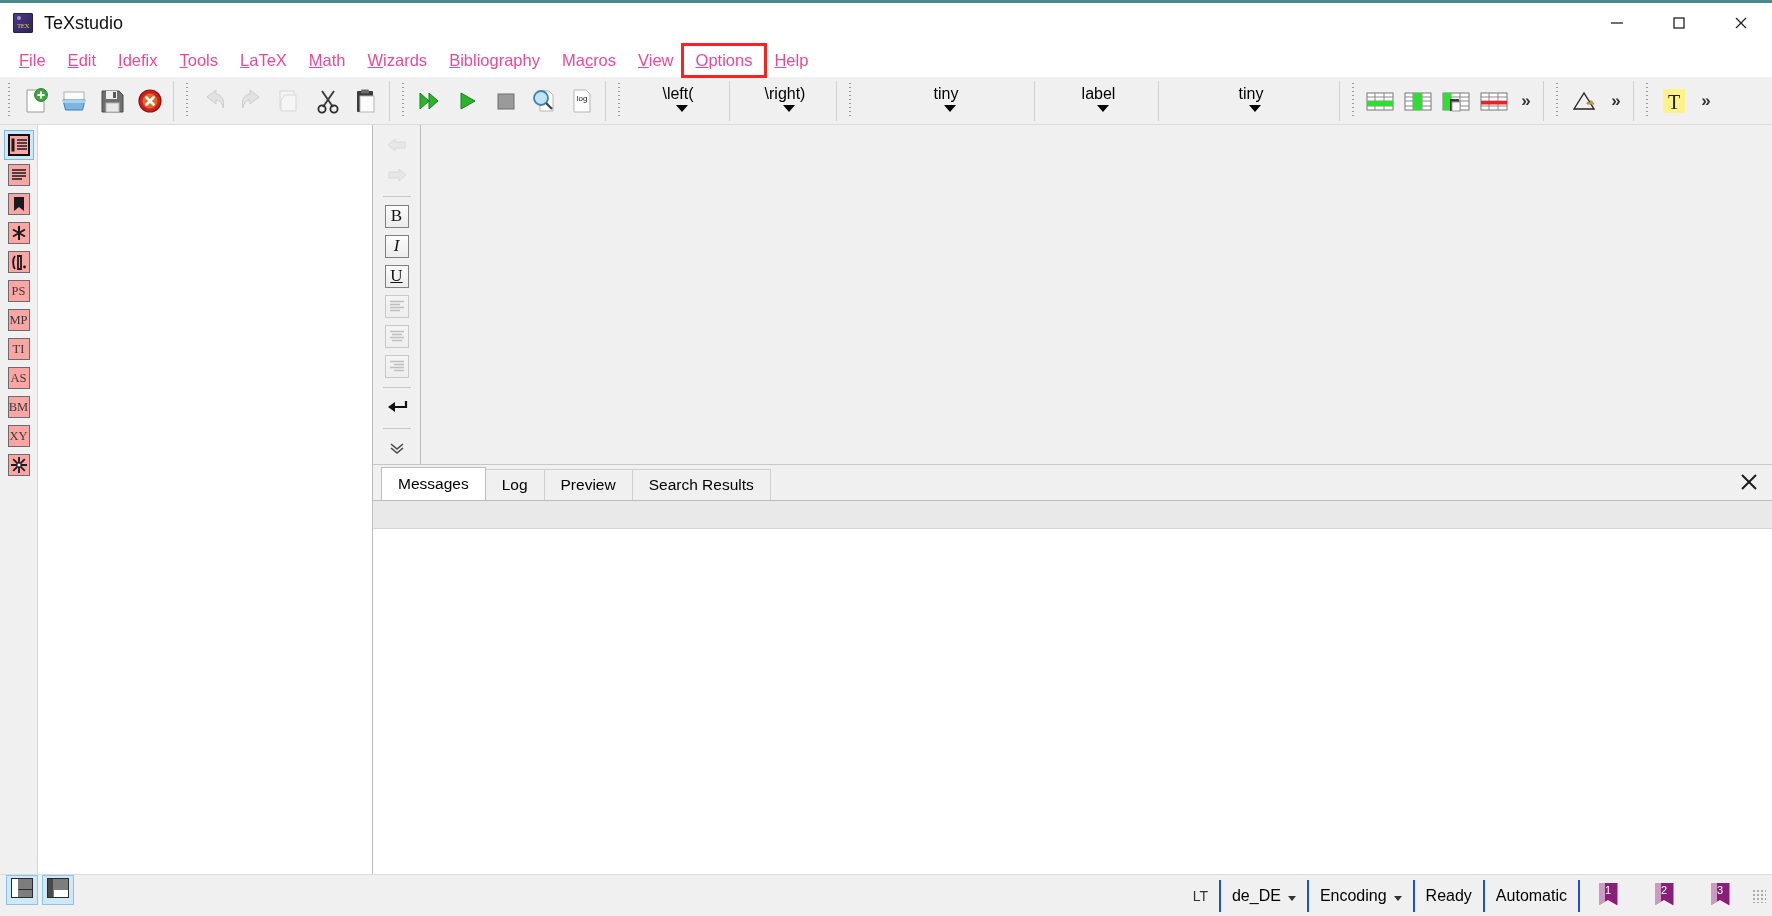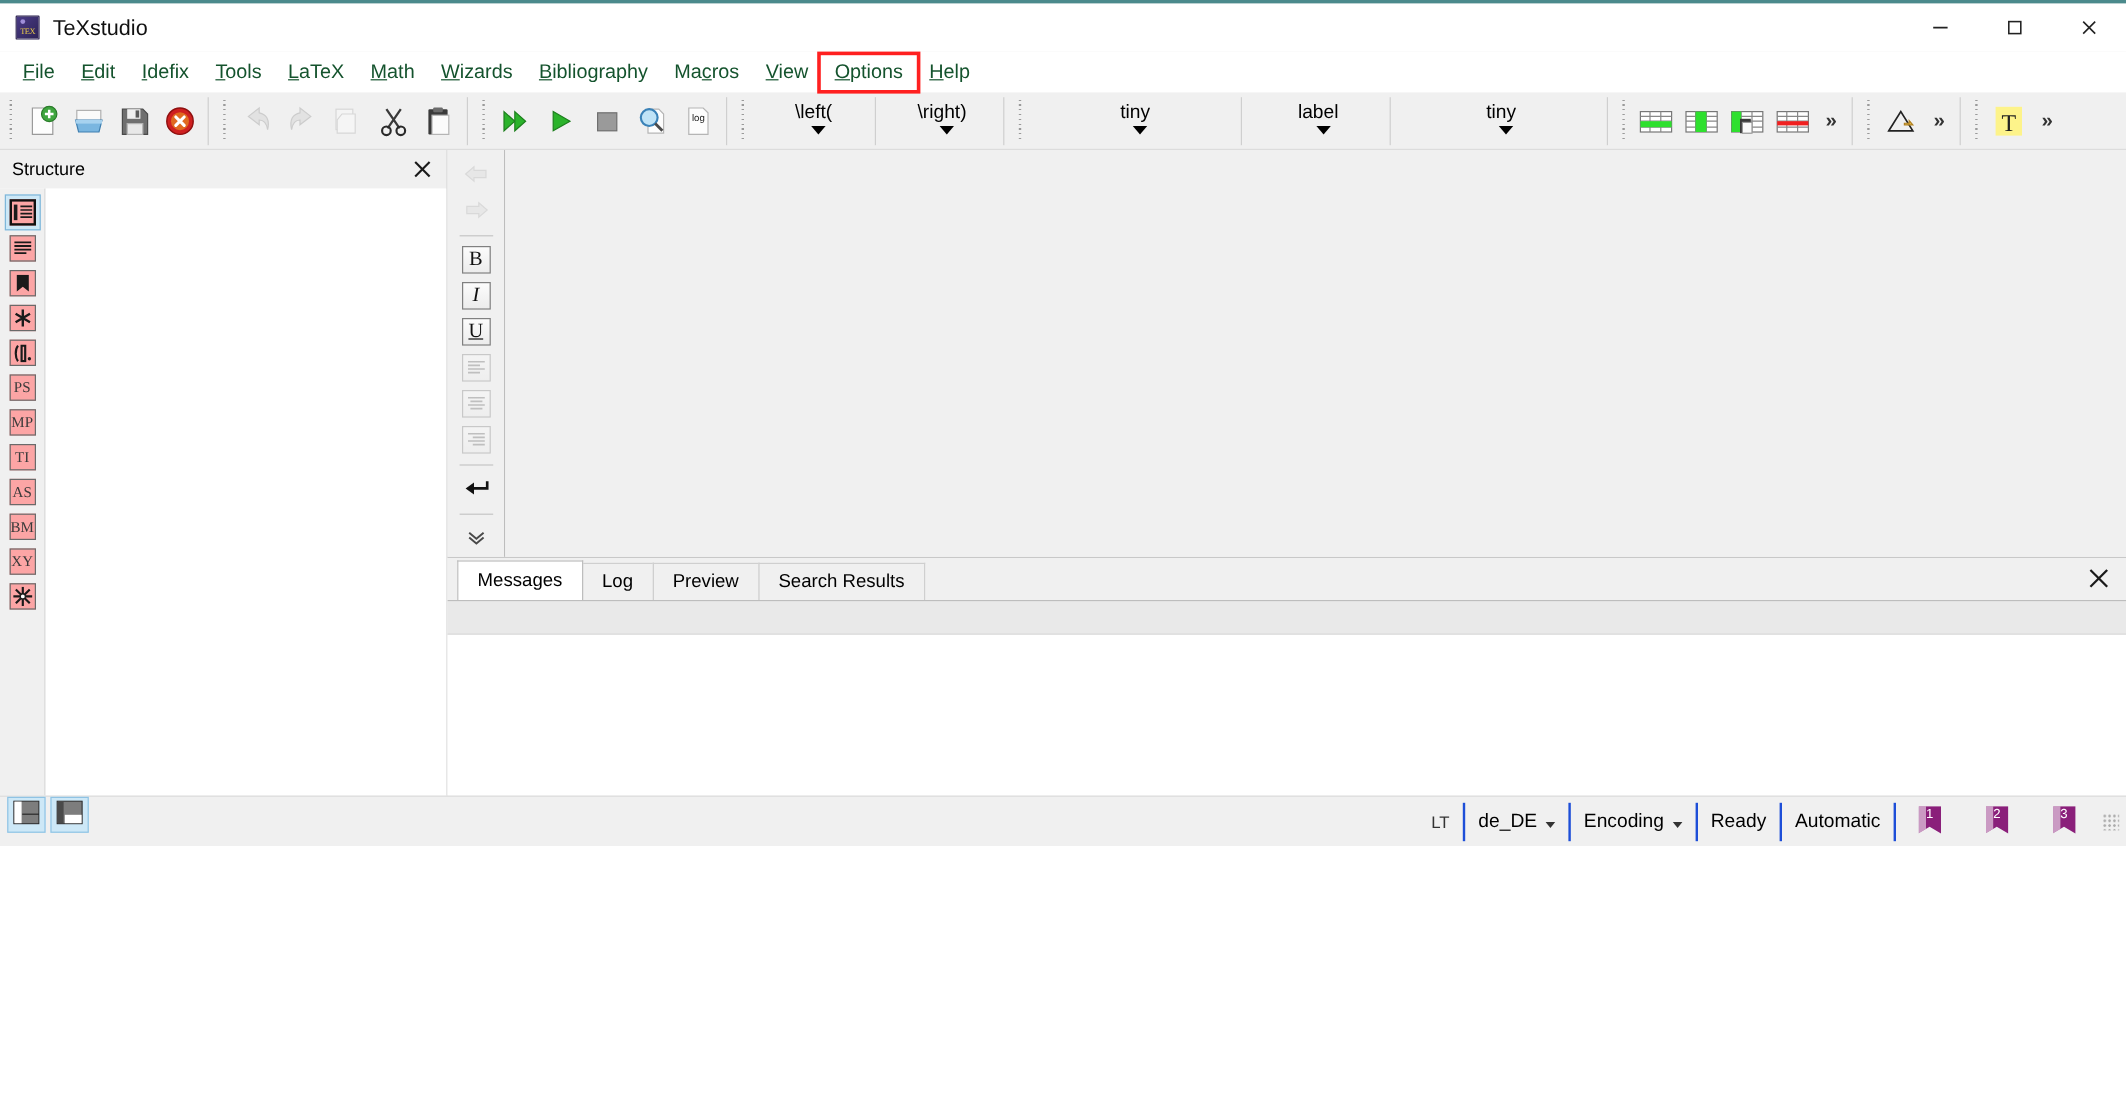--- a/index.html
+++ b/index.html
@@ -12,7 +12,7 @@
   }
   #app {
     position: relative;
-    width: 1772px; height: 705px;
+    width: 1772px; height: 916px;
     background: #f0f0f0;
     display: flex;
     flex-direction: column;

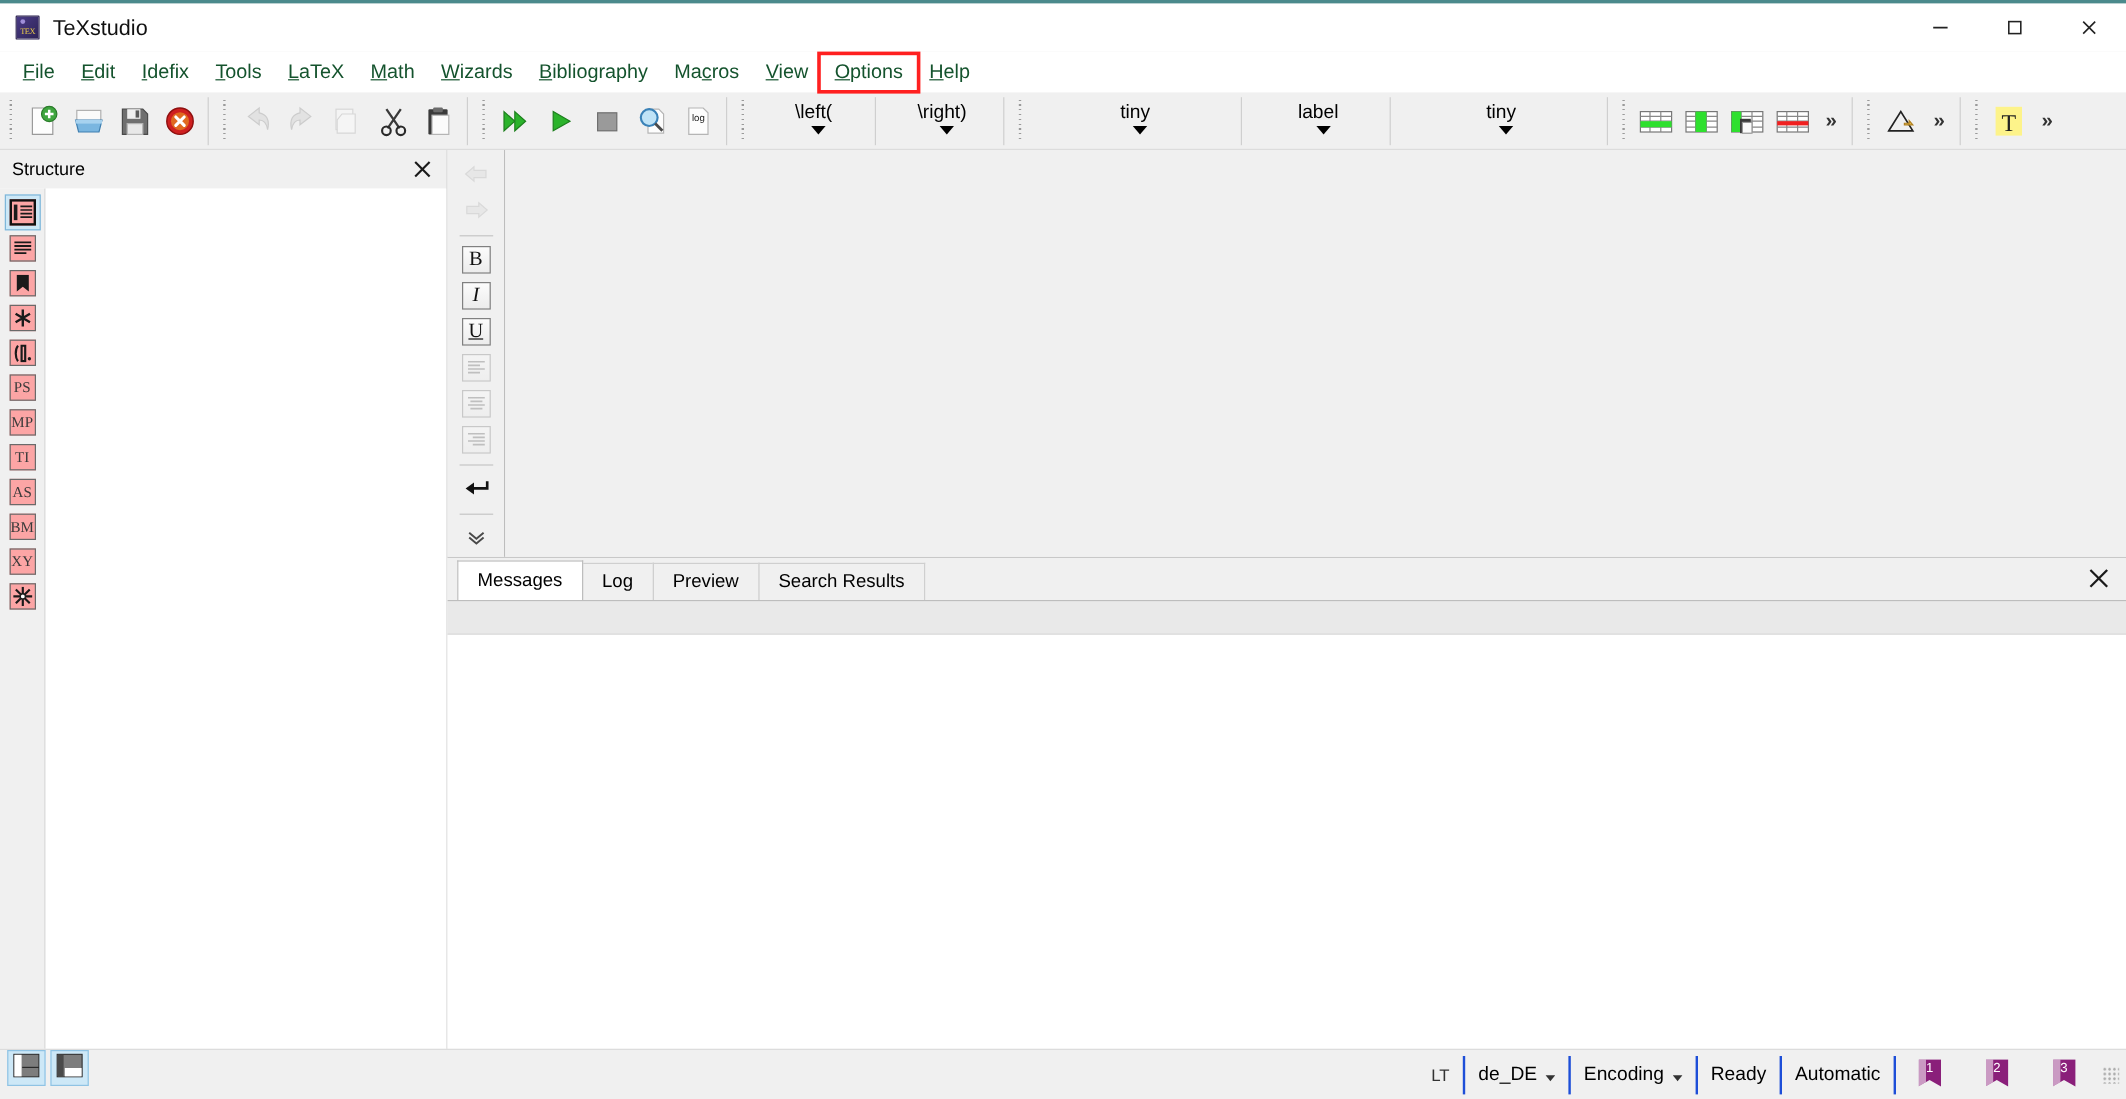--- a/index.html
+++ b/index.html
@@ -85,7 +85,7 @@
   }
   .menu-item {
     font-size: 16.5px;
-    color: #14532d;
+    color: #ec4899;
     padding: 4px 11px;
     cursor: default;
     white-space: nowrap;

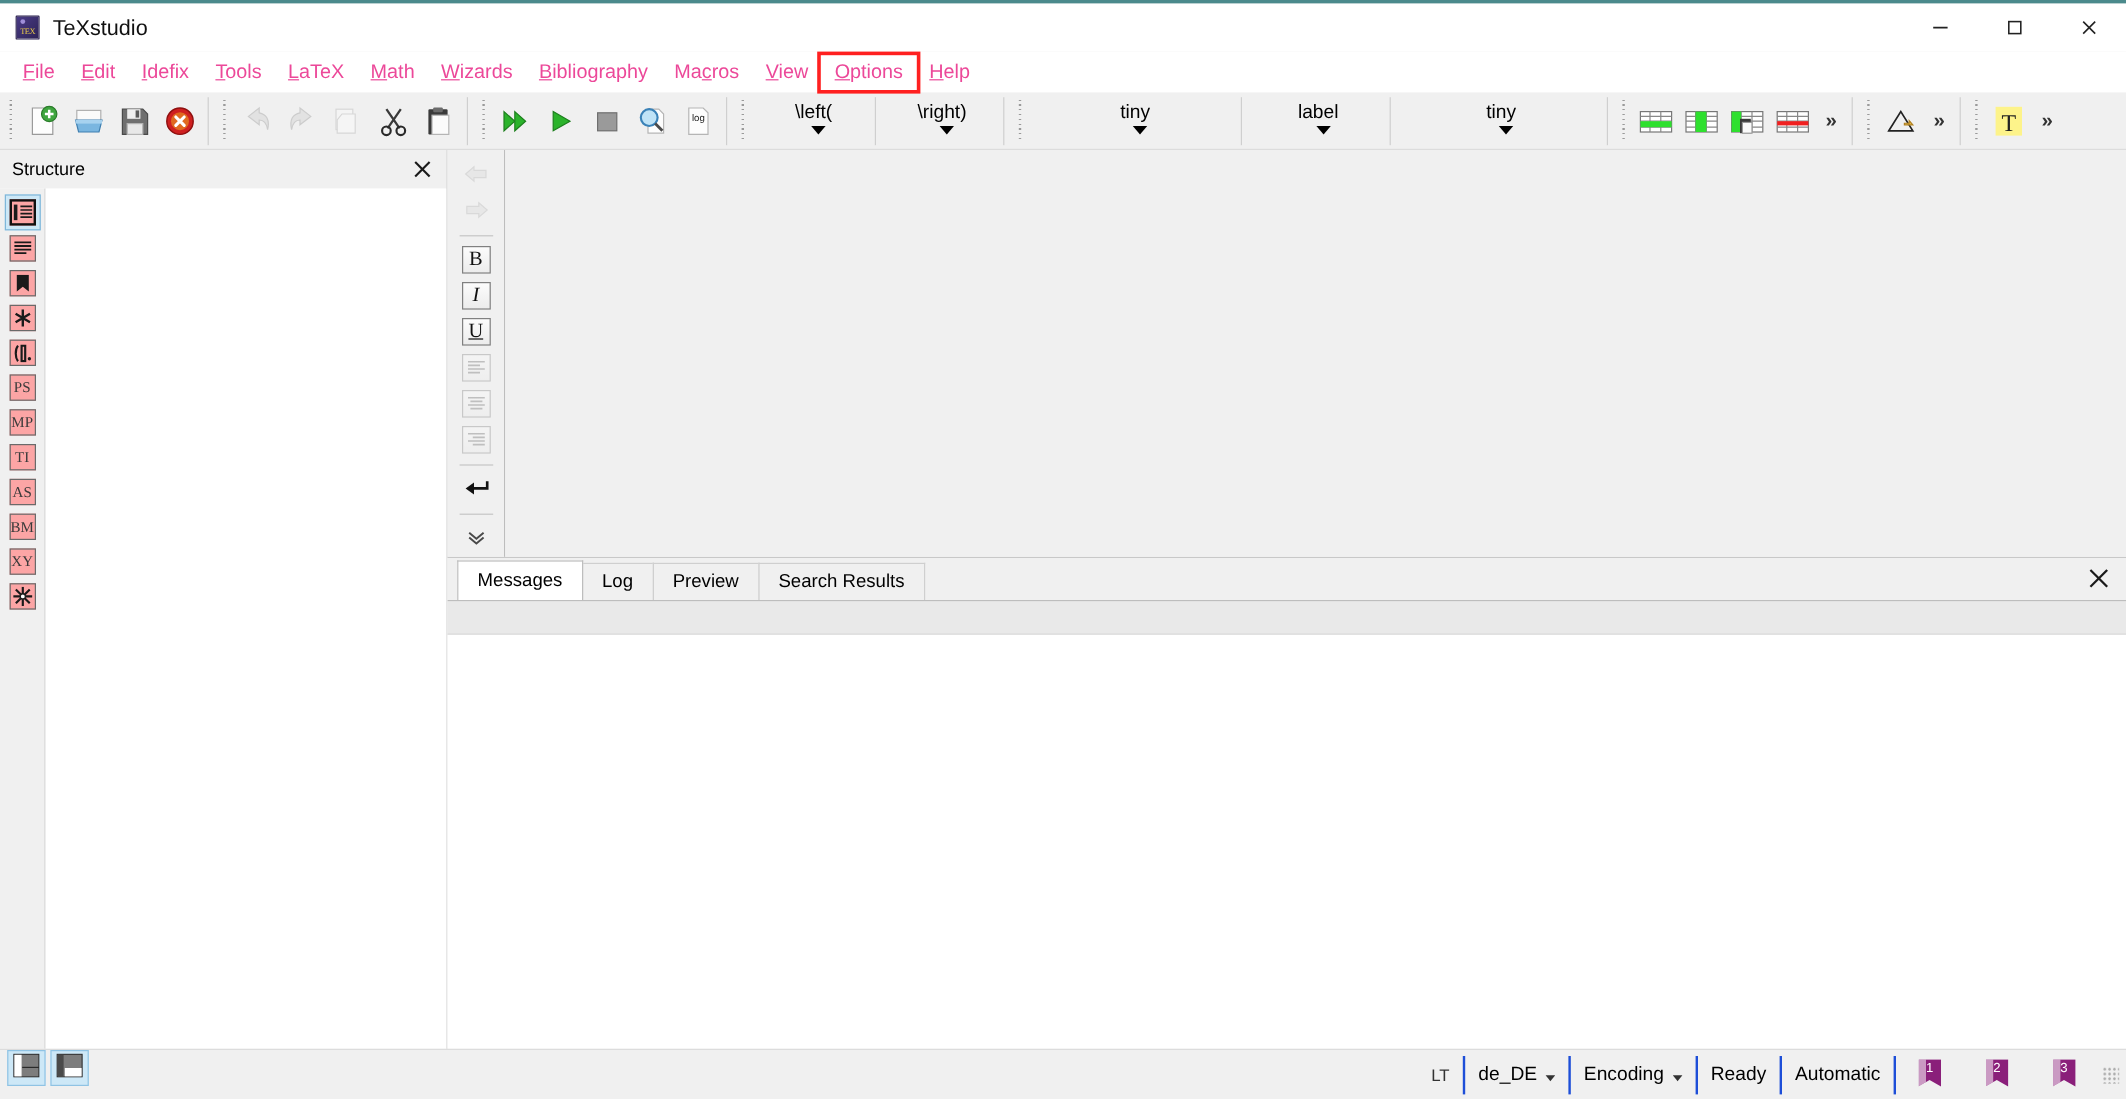--- a/index.html
+++ b/index.html
@@ -612,15 +612,6 @@
   <div class="body-row">
 
     <div class="struct-dock">
-      <div class="struct-header">
-        <span>Structure</span>
-        <span class="struct-close">
-          <svg width="16" height="16" viewBox="0 0 16 16">
-              <line x1="2" y1="2" x2="14" y2="14" stroke="#1a1a1a" stroke-width="1.8"></line>
-              <line x1="14" y1="2" x2="2" y2="14" stroke="#1a1a1a" stroke-width="1.8"></line>
-            </svg>
-        </span>
-      </div>
       <div class="struct-body">
         <div class="struct-railbar">
 

